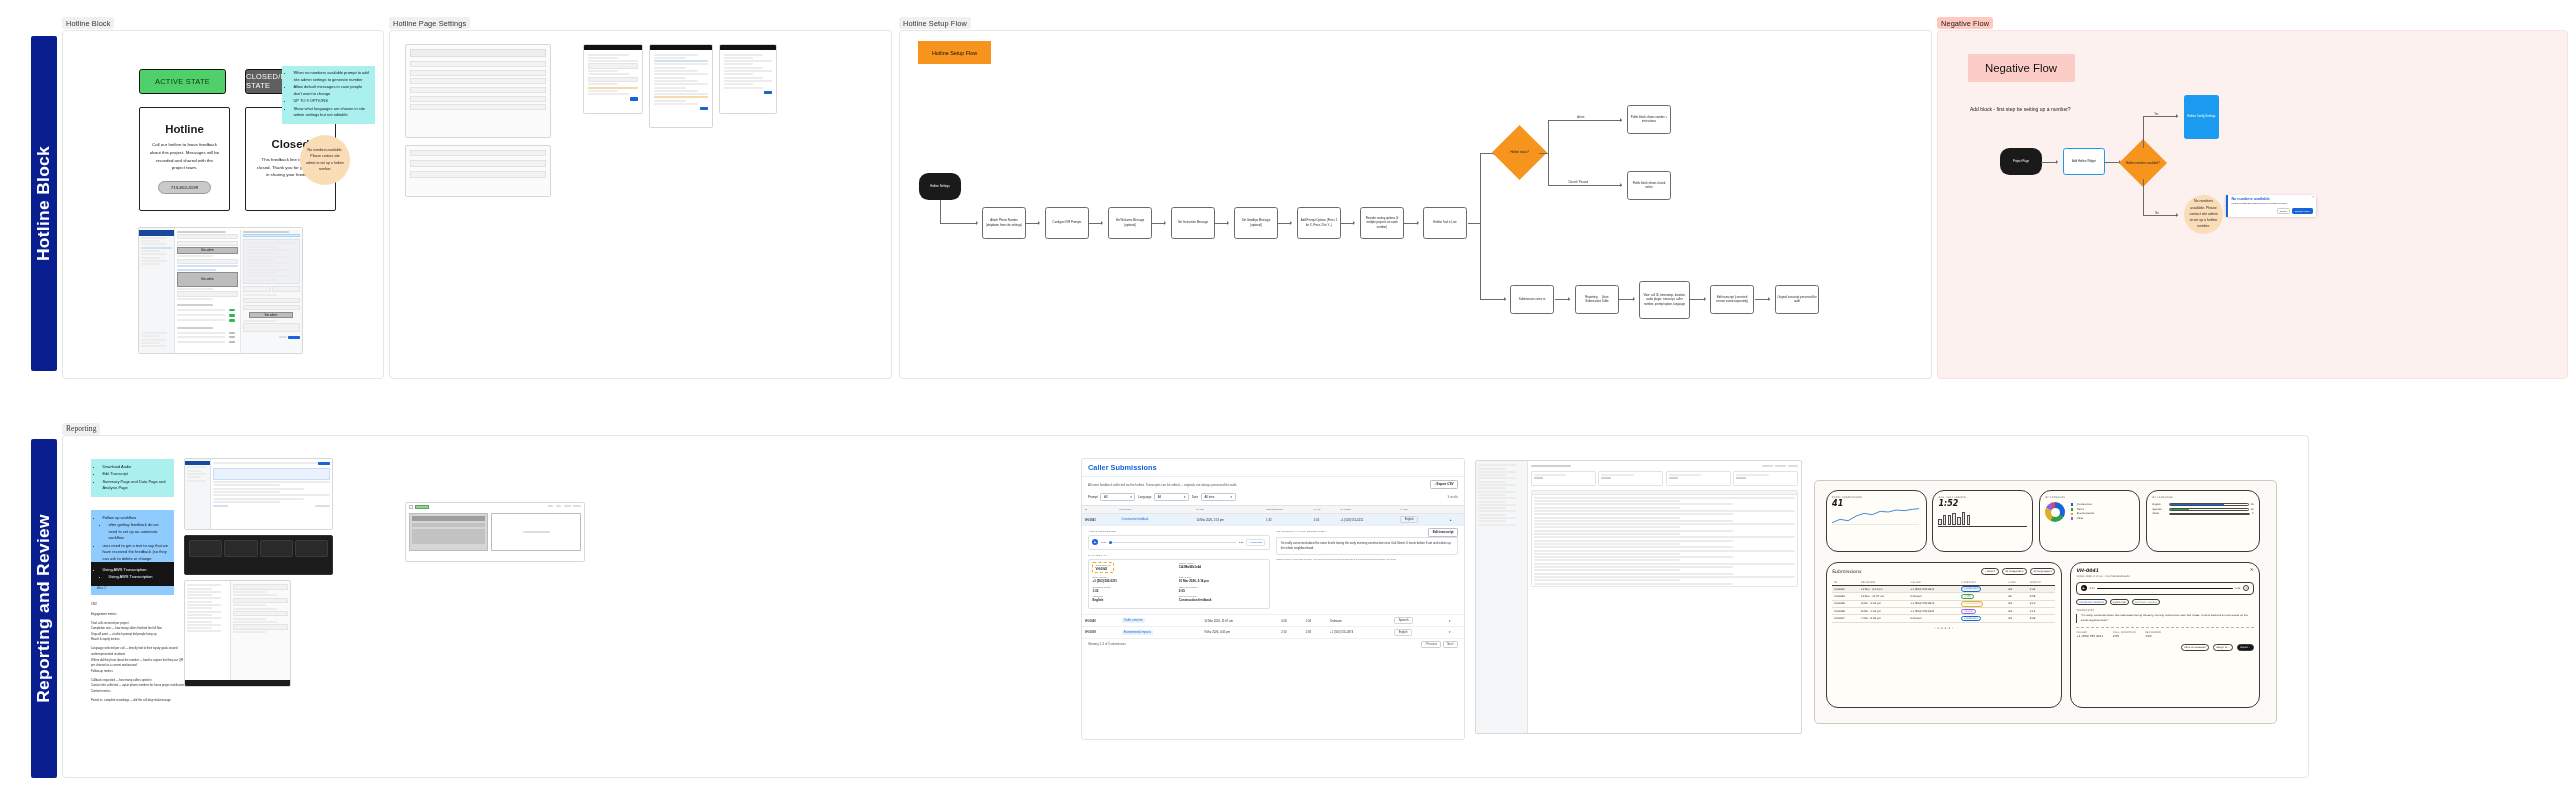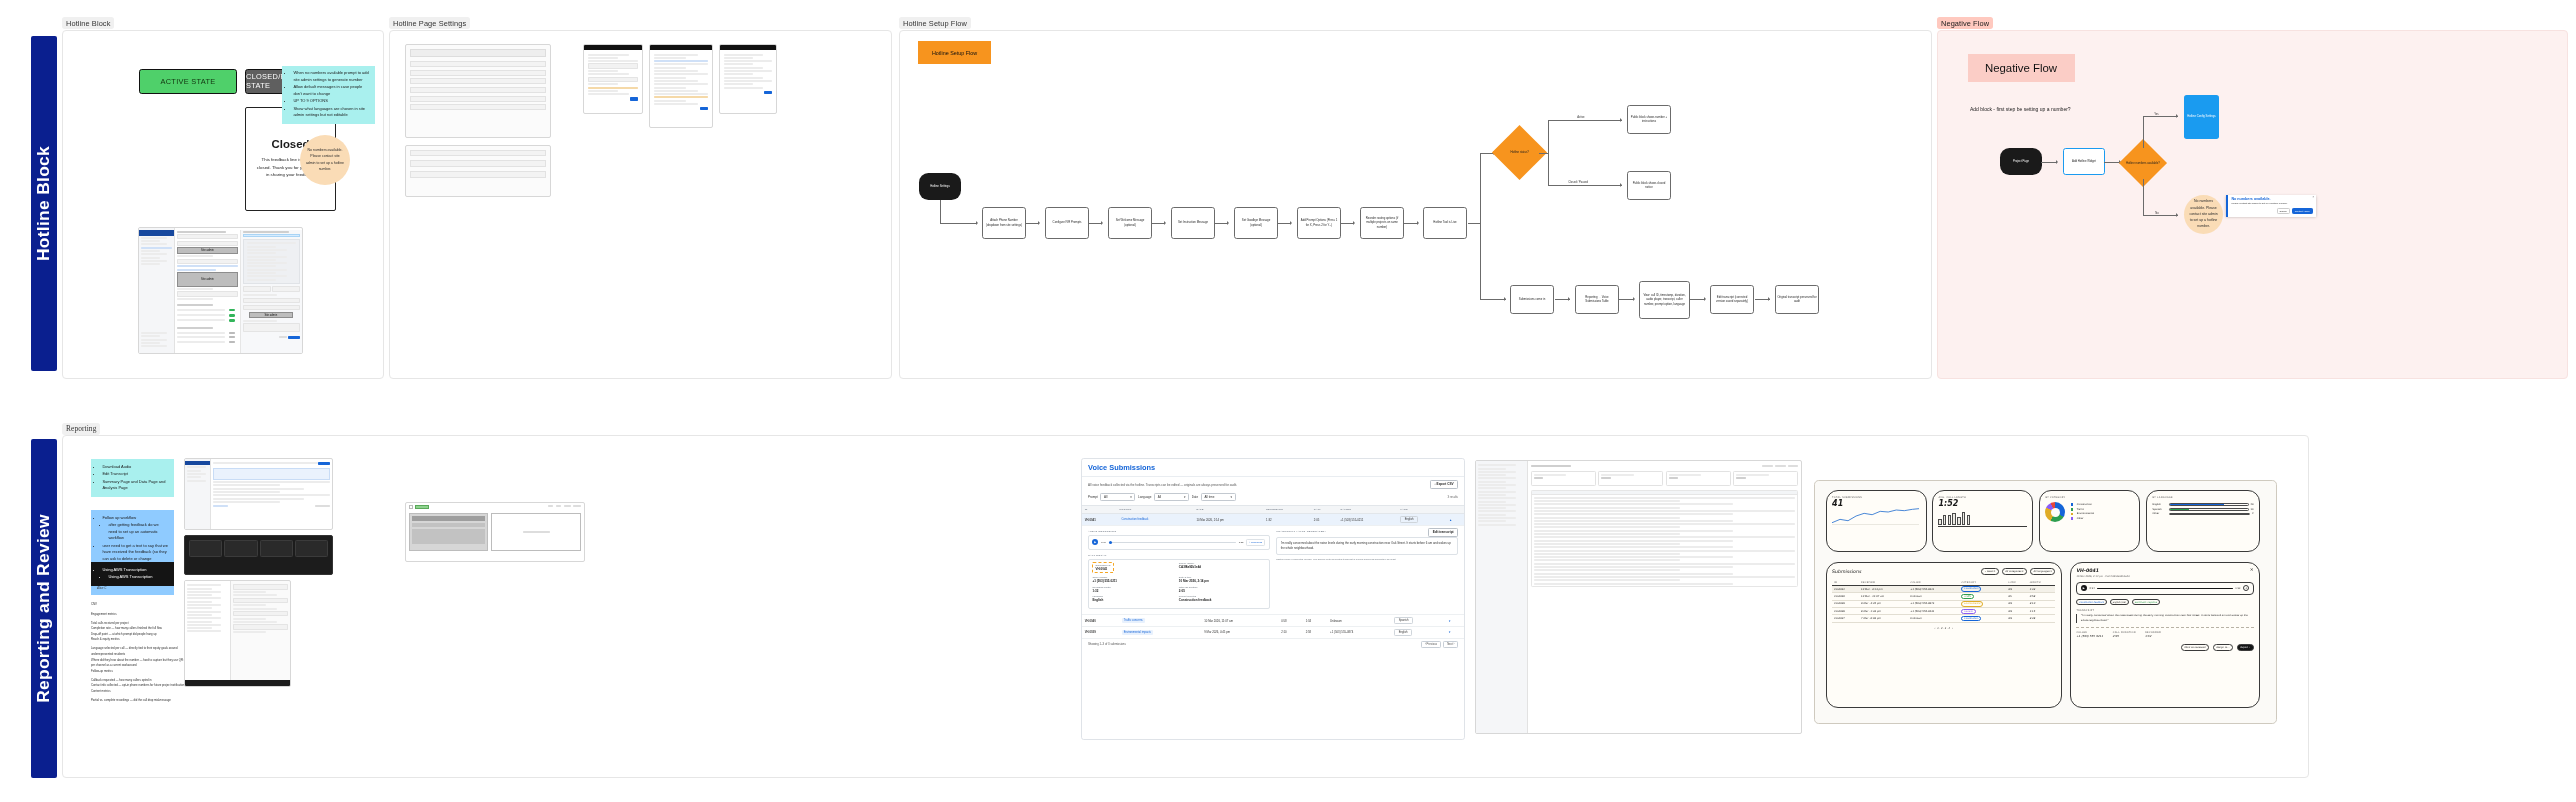--- a/index.html
+++ b/index.html
@@ -215,7 +215,7 @@
   <div class="frame-label" style="left:62px; top:17.4px;">Hotline Block</div>
   <div class="frame" style="left:62px; top:29.5px; width:322px; height:349px;">
 
-    <div class="state-chip active" style="left:76px; top:38px; width:98px; height:25.5px;">ACTIVE STATE</div>
+    <div class="state-chip active" style="left:76px; top:38px; width:87px; height:25.5px;">ACTIVE STATE</div>
     <div class="state-chip closed" style="left:182px; top:38px; width:91px; height:25.5px;">CLOSED/PAUSED STATE</div>
 
 

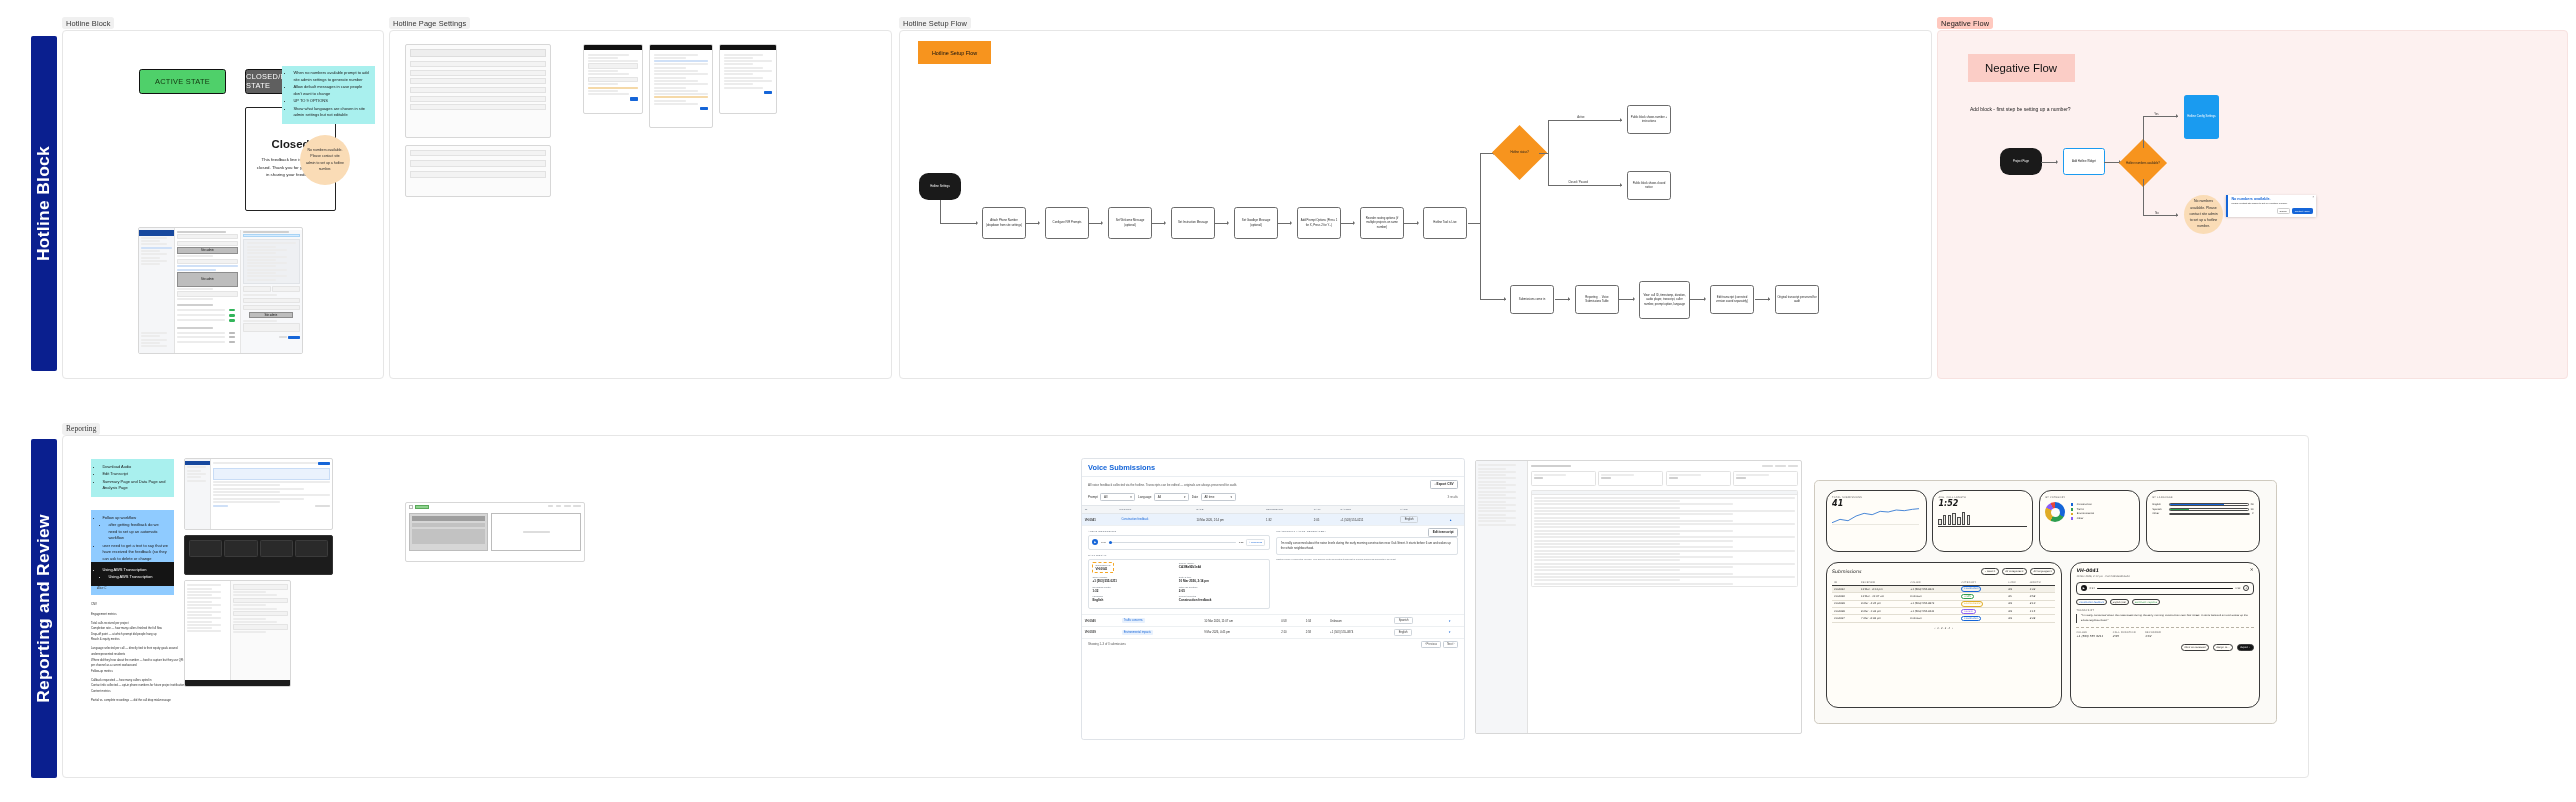--- a/index.html
+++ b/index.html
@@ -218,6 +218,11 @@
     <div class="state-chip active" style="left:76px; top:38px; width:87px; height:25.5px;">ACTIVE STATE</div>
     <div class="state-chip closed" style="left:182px; top:38px; width:91px; height:25.5px;">CLOSED/PAUSED STATE</div>
 
+    <div class="card-box" style="left:76px; top:76px; width:91px; height:104px;">
+      <h3>Hotline</h3>
+      <p>Call our hotline to leave feedback about this project. Messages will be recorded and shared with the project team.</p>
+      <div class="phone-pill">713-802-5199</div>
+    </div>
 
     <div class="card-box" style="left:182px; top:76px; width:91px; height:104px;">
       <h3>Closed</h3>

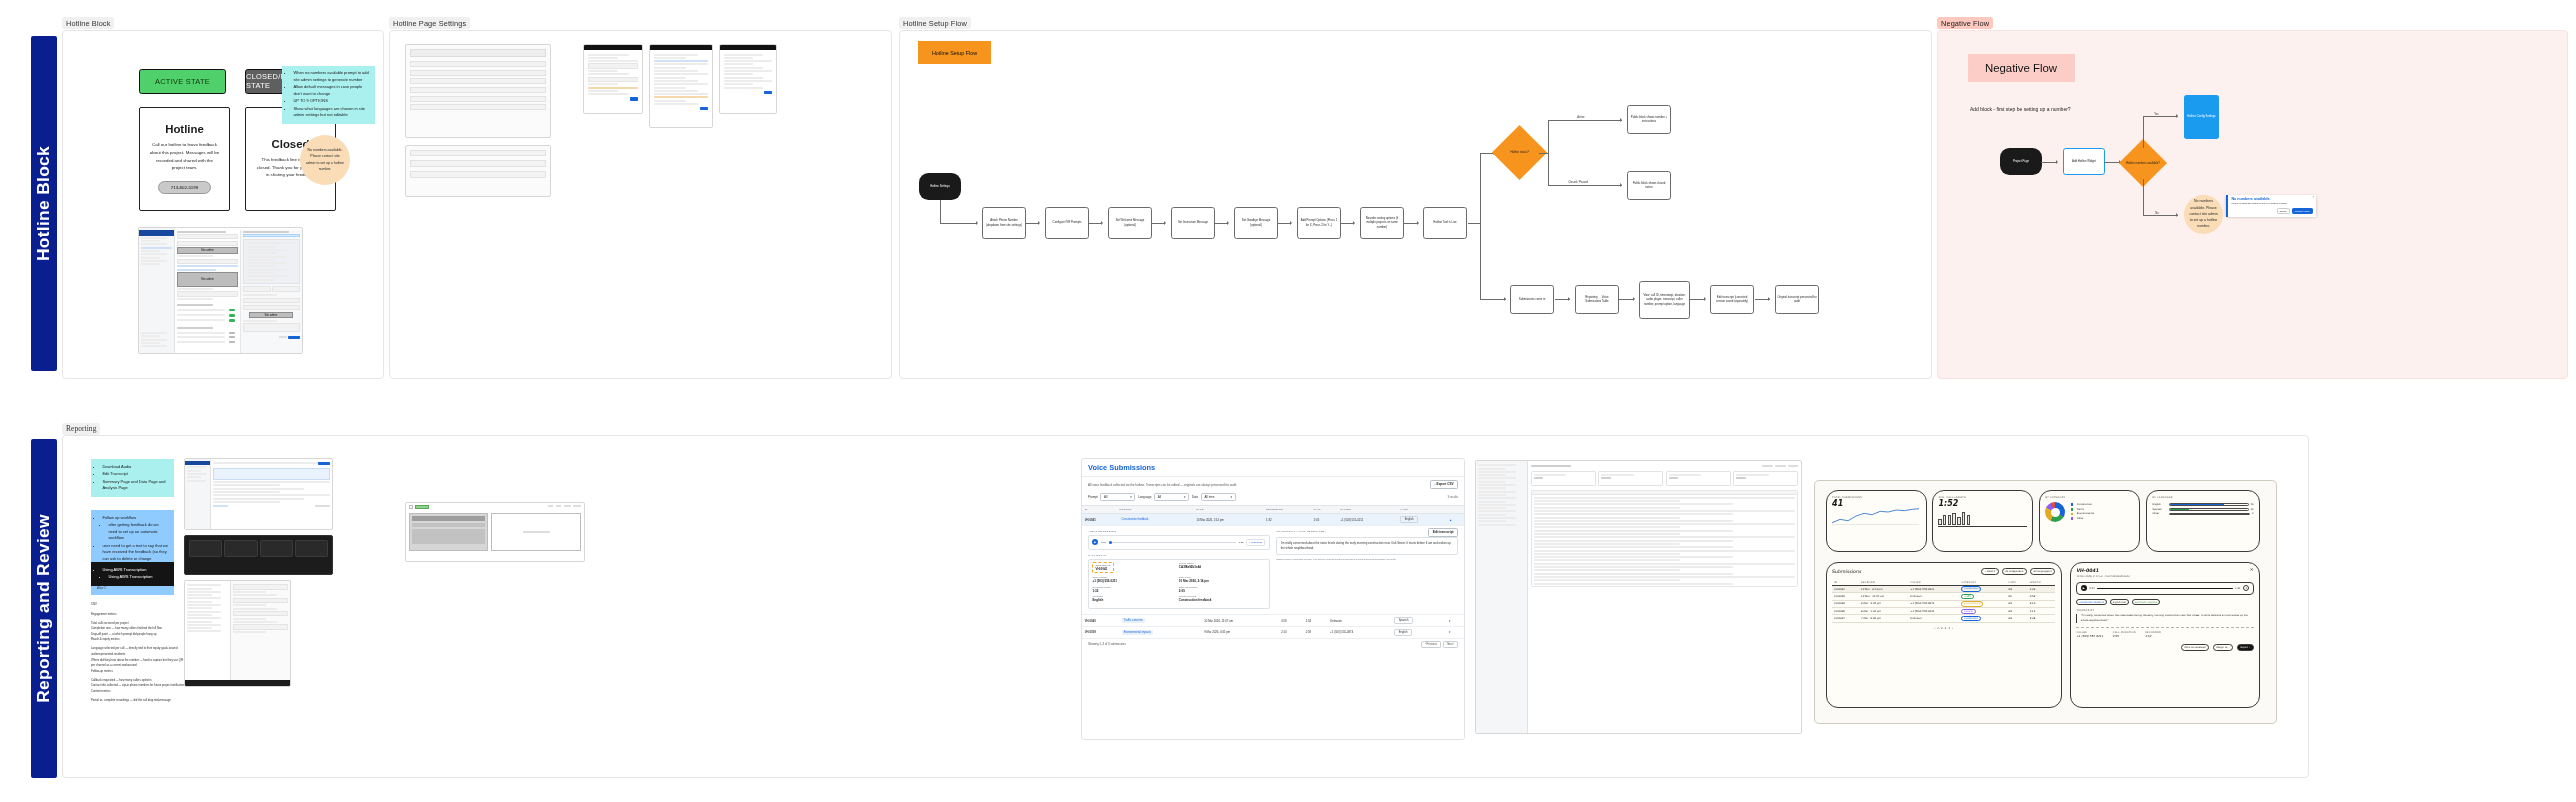--- a/index.html
+++ b/index.html
@@ -701,7 +701,7 @@
     </div>
 
     <div class="vpanel" style="left:1018px; top:21.5px; width:384px; height:282px;">
-      <div class="vtitle">Voice Submissions</div>
+      <div class="vtitle">Caller Submissions</div>
       <div style="border-top:0.7px solid #e9edf1;"></div>
       <div class="vsub">
         <div class="t" style="padding-top:4px;">All voice feedback collected via the hotline. Transcripts can be edited — originals are always preserved for audit.</div>

